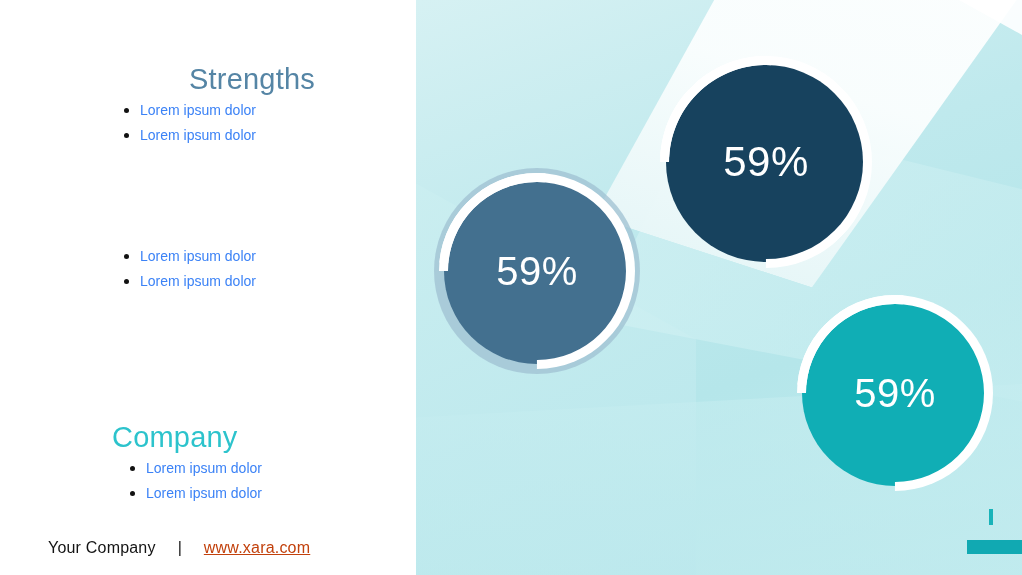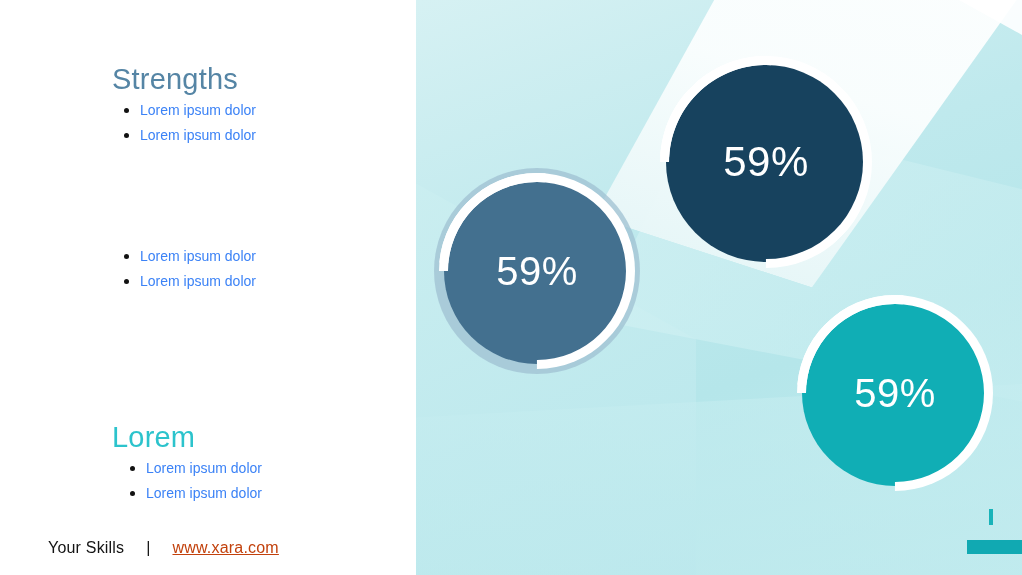--- a/index.html
+++ b/index.html
@@ -35,7 +35,7 @@
   }
 
   #sec-strengths{top:64px;}
-  #sec-strengths .sec-title{color:#5585a5;padding-left:112px;}
+  #sec-strengths .sec-title{color:#5585a5;padding-left:112px;text-align:center;}
   #sec-strengths .sec-list{padding-left:122px;}
 
   #sec-weaknesses{top:244px;}

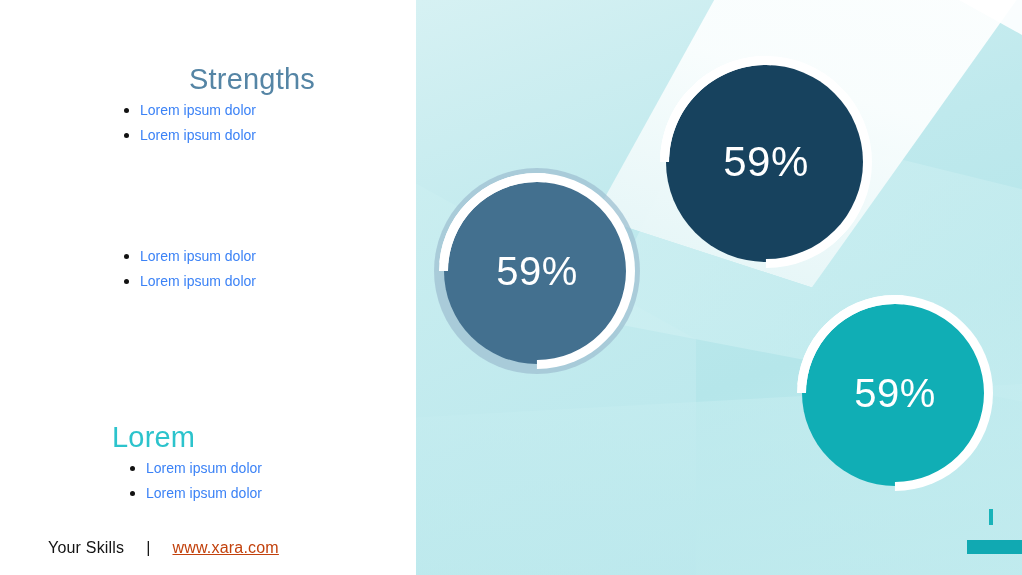--- a/index.html
+++ b/index.html
@@ -200,7 +200,7 @@
     </div>
 
     <div class="section" id="sec-skills">
-      <h2 class="sec-title" style="color: rgb(44, 195, 204);">Lorem</h2>
+      <h2 class="sec-title" style="color: rgb(44, 195, 204);">Company</h2>
       <ul class="sec-list">
         <li>Lorem ipsum dolor</li>
         <li>Lorem ipsum dolor</li>

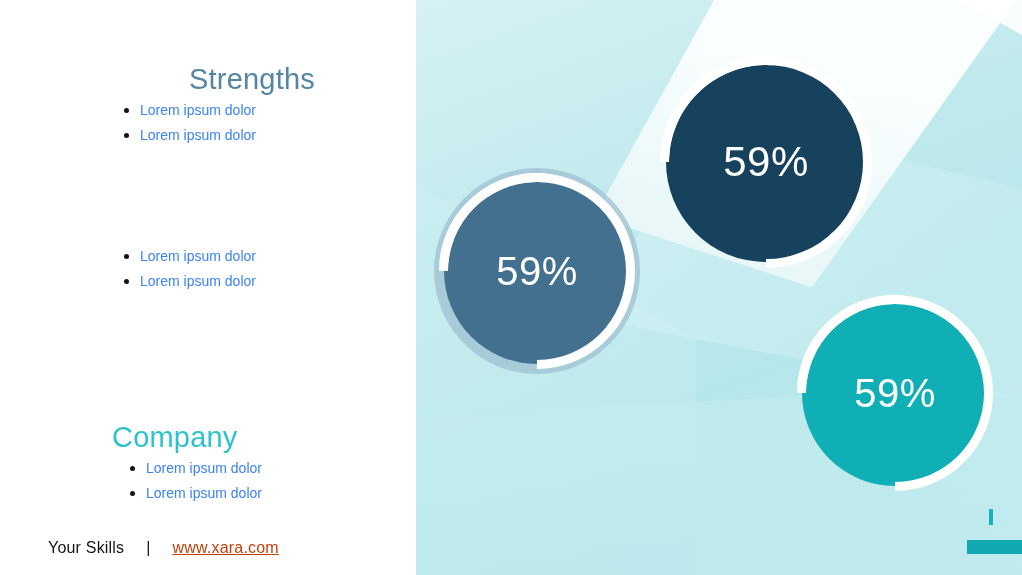--- a/index.html
+++ b/index.html
@@ -208,7 +208,7 @@
     </div>
 
     <div id="footer">
-      <span class="company">Your Skills</span>
+      <span class="company">Your Company</span>
       <span class="divider">|</span>
       <span class="url">www.xara.com</span>
     </div>

